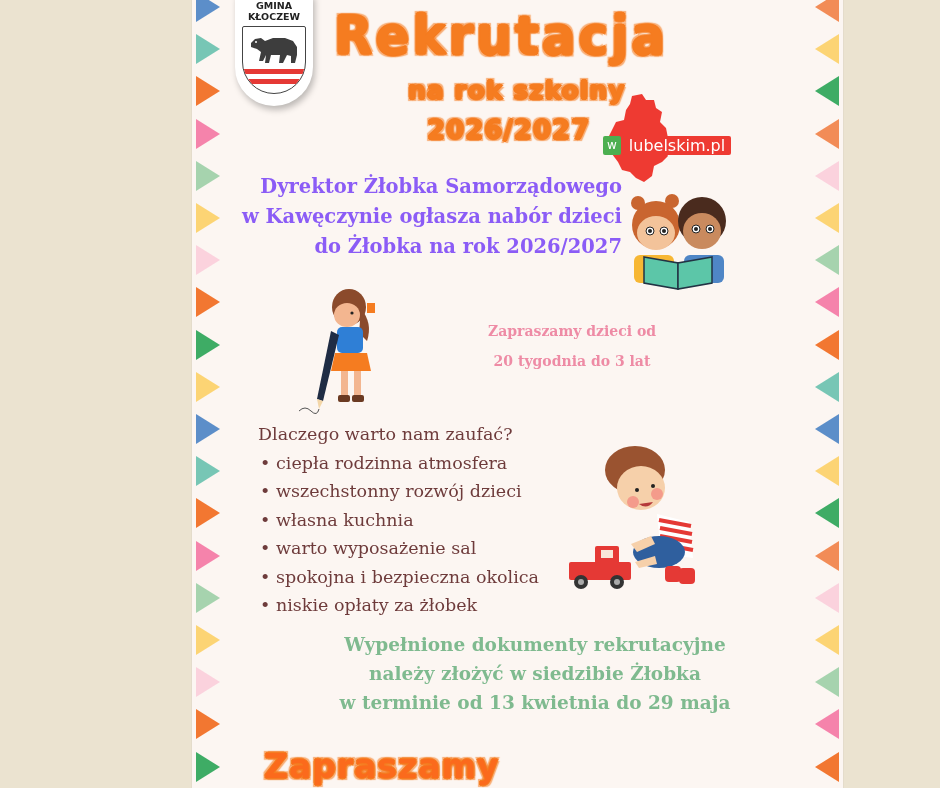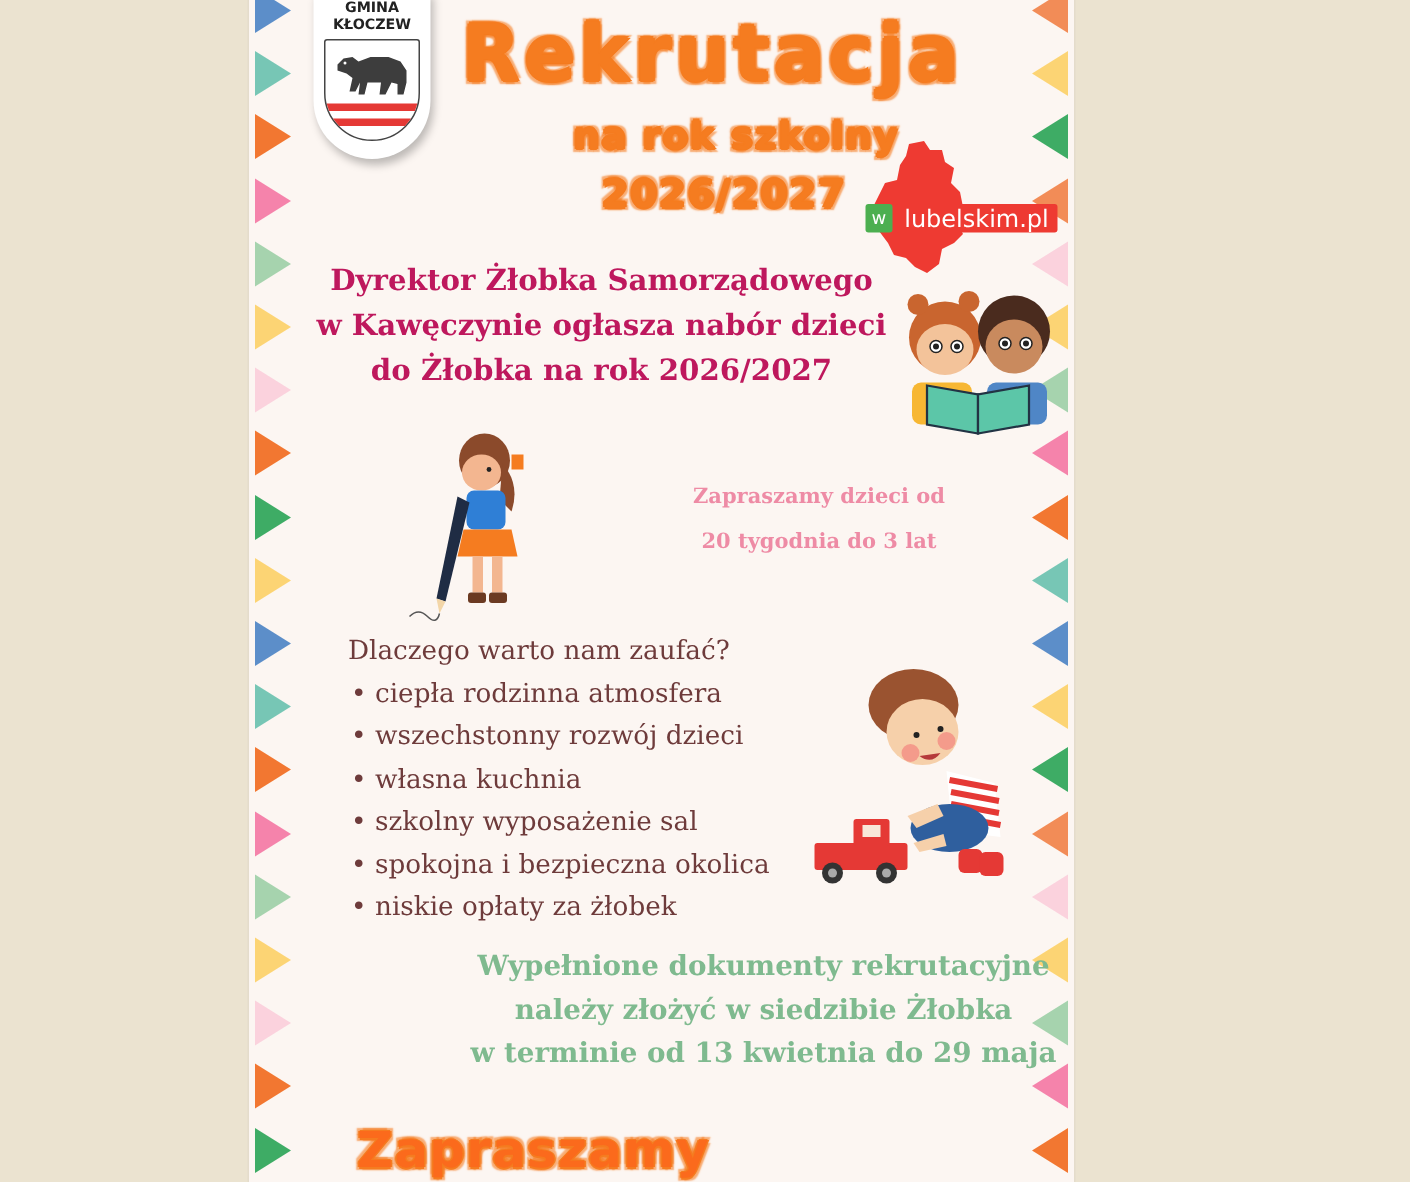--- a/index.html
+++ b/index.html
@@ -7,7 +7,7 @@
   body { position: relative; font-family: "DejaVu Serif", serif; }
 
   #poster {
-    position: absolute; left: 166px; top: 0; width: 550px; height: 788px;
+    position: absolute; left: 192px; top: 0; width: 651px; height: 788px;
     background: #fcf6f2; overflow: hidden;
     box-shadow: 0 0 0 1px #e4dccb;
   }

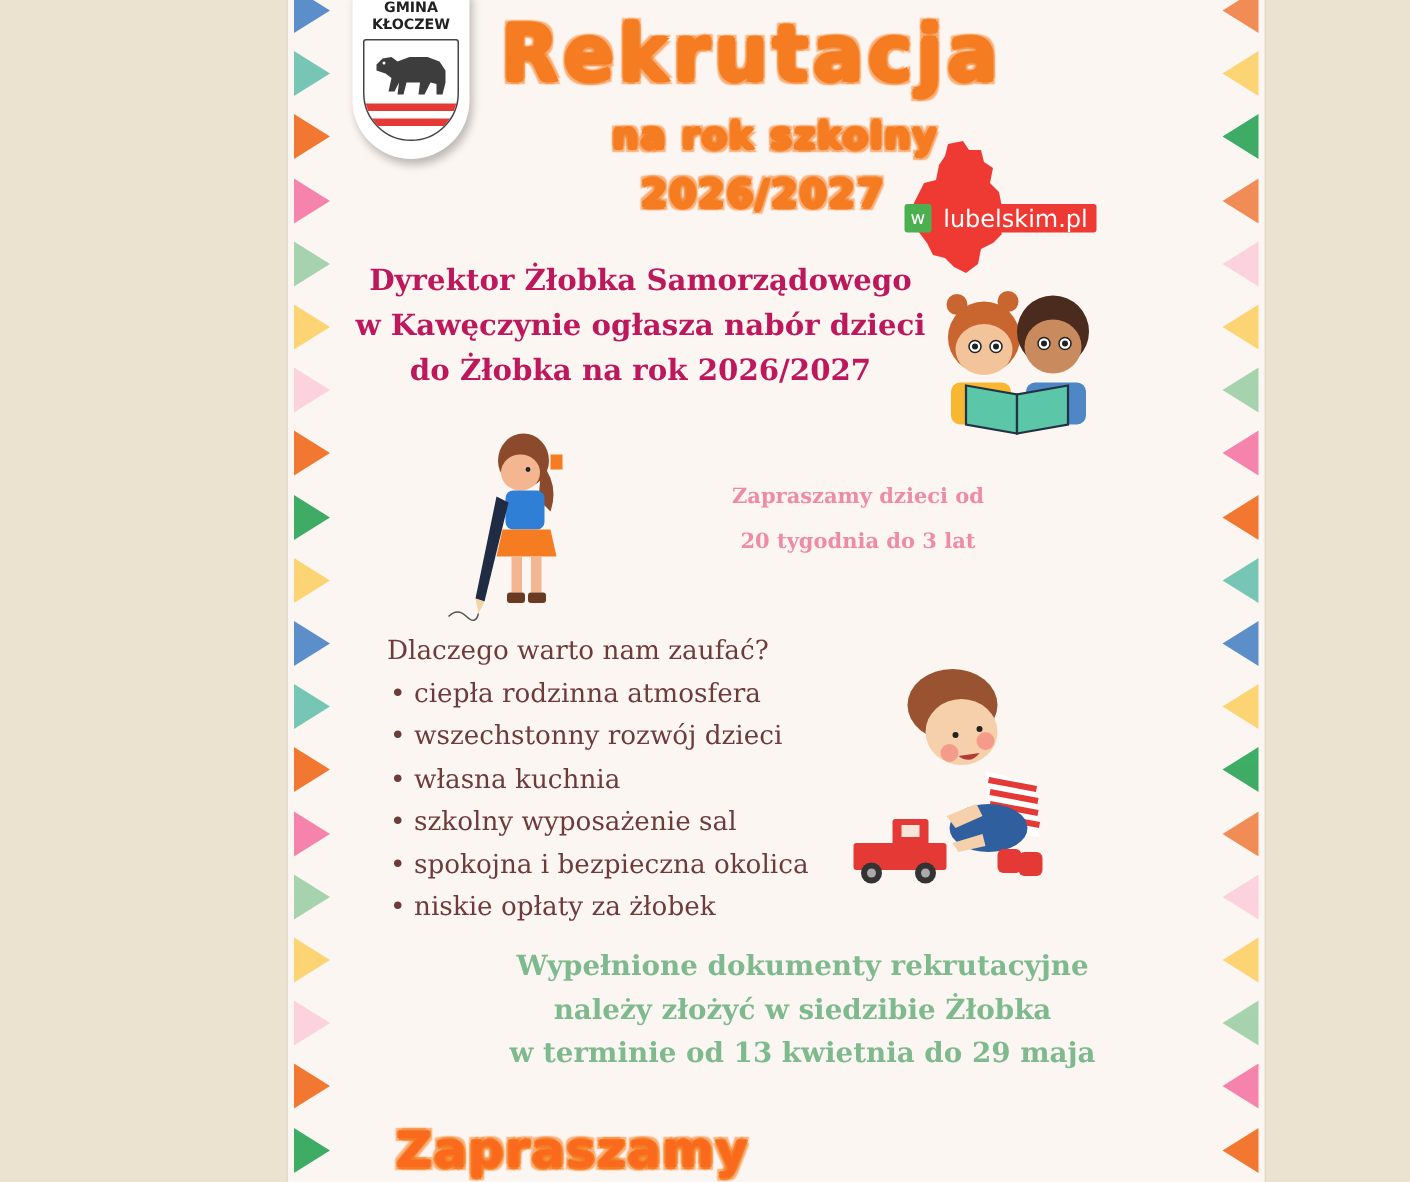--- a/index.html
+++ b/index.html
@@ -56,7 +56,7 @@
 
   
   .block { position: absolute; text-align: center; font-weight: bold; white-space: nowrap; }
-  #intro { left: 40px; top: 172px; width: 390px; color: #be185d; font-size: 19.5px; line-height: 30px; }
+  #intro { left: 40px; top: 172px; width: 390px; color: #8b5cf6; font-size: 19.5px; line-height: 30px; text-align: right; }
   #invite { left: 240px; top: 316px; width: 280px; color: #ee8ba5; font-size: 14px; line-height: 30px; }
   #why { position: absolute; left: 66px; top: 420px; color: #6e3b3b; font-weight: normal; font-size: 17.5px; line-height: 28.5px; }
   #why .why-title { margin-bottom: 0; }

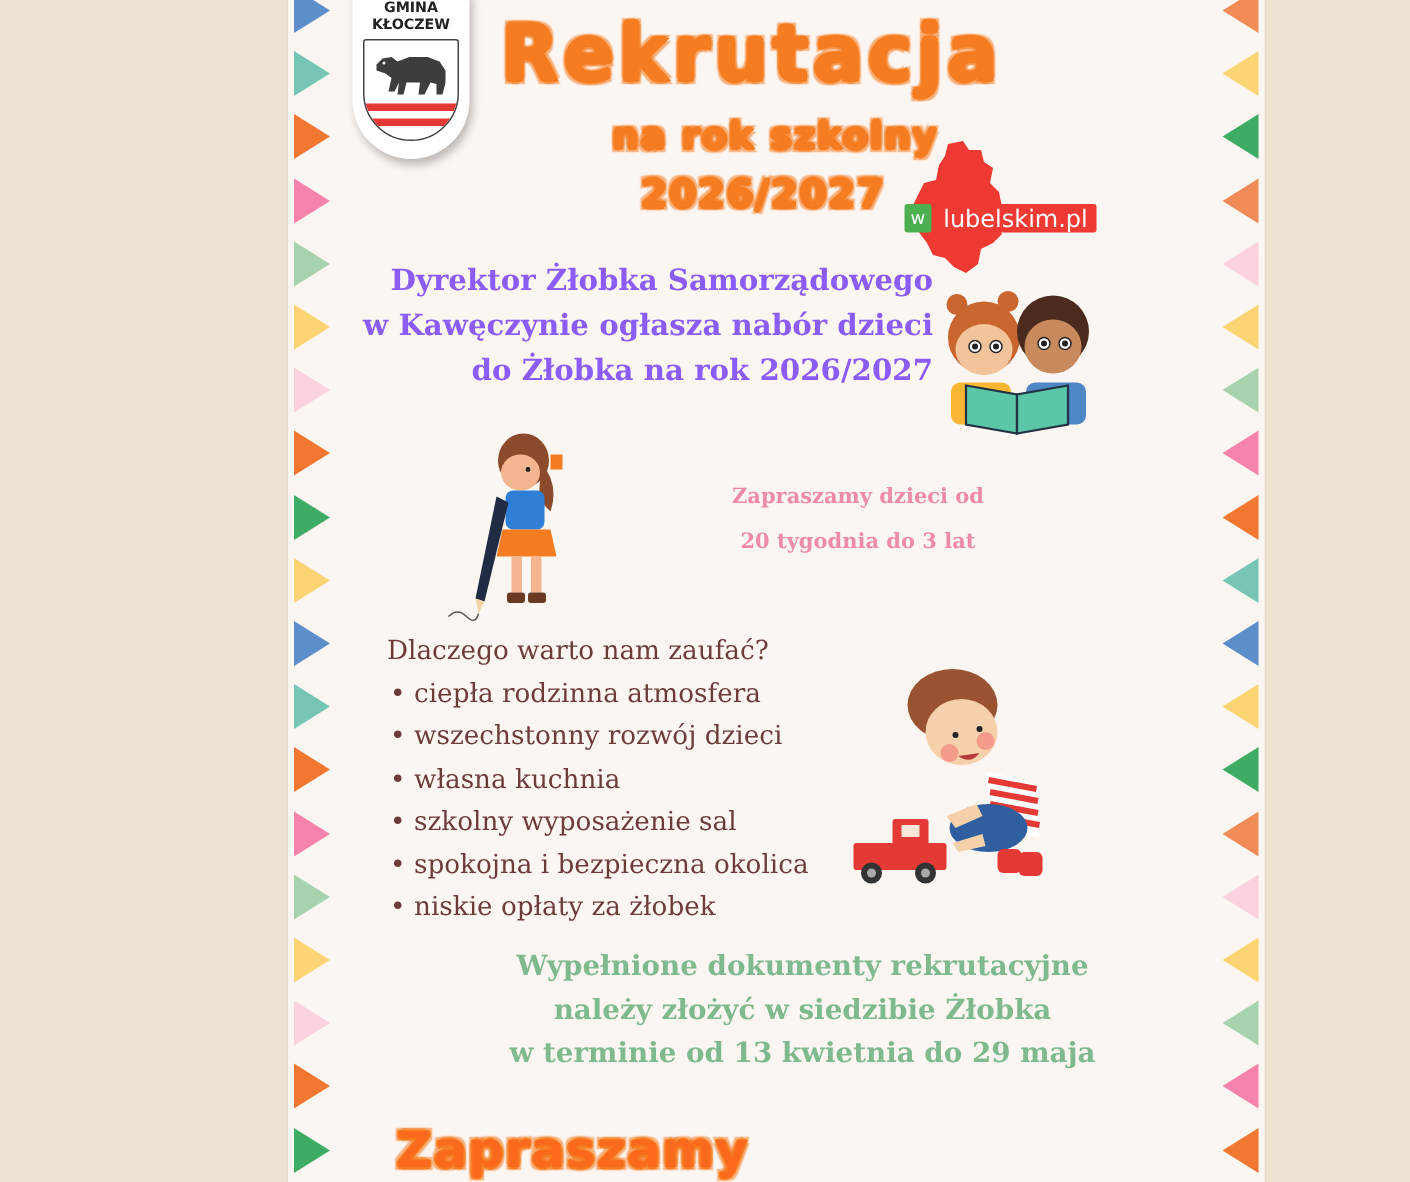--- a/index.html
+++ b/index.html
@@ -199,7 +199,7 @@
       <li>ciepła rodzinna atmosfera</li>
       <li>wszechstonny rozwój dzieci</li>
       <li>własna kuchnia</li>
-      <li>szkolny wyposażenie sal</li>
+      <li>warto wyposażenie sal</li>
       <li>spokojna i bezpieczna okolica</li>
       <li>niskie opłaty za żłobek</li>
     </ul>

